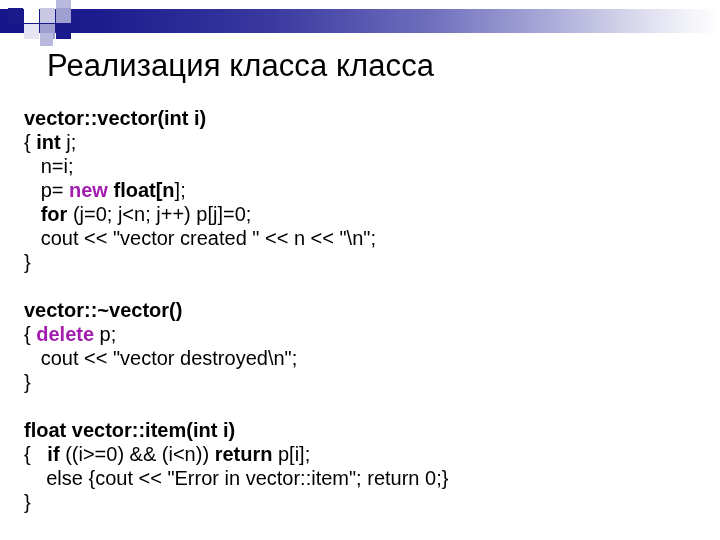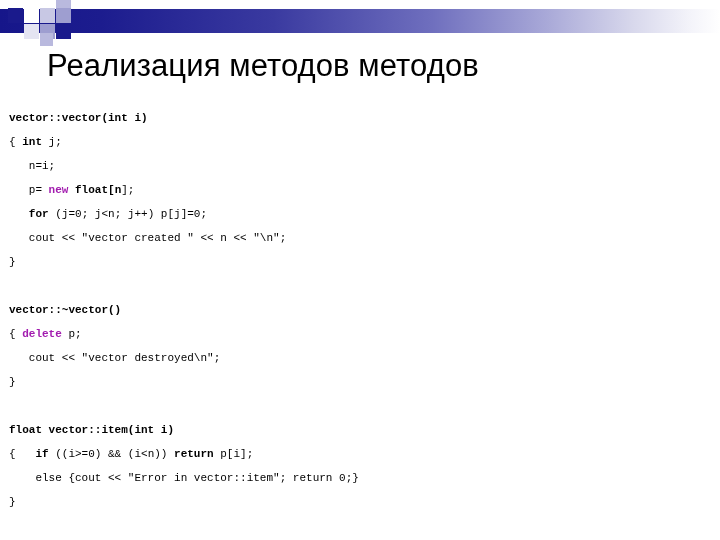--- a/index.html
+++ b/index.html
@@ -90,7 +90,7 @@
     </div>
 </div>
 
-<div class="title">Реализация методов методов</div>
+<div class="title">Реализация класса класса</div>
 
 <div class="code" id="code-block"><div class="ln"><span class="b">vector::vector(int i)</span></div><div class="ln"><span>{ </span><span class="b">int</span><span> j;</span></div><div class="ln"><span>   n=i;</span></div><div class="ln"><span>   p= </span><span class="kw">new</span><span class="b"> float[n</span><span>];</span></div><div class="ln"><span>   </span><span class="b">for</span><span> (j=0; j&lt;n; j++) p[j]=0;</span></div><div class="ln"><span>   cout &lt;&lt; "vector created " &lt;&lt; n &lt;&lt; "\n";</span></div><div class="ln"><span>}</span></div><div class="ln blank">&nbsp;</div><div class="ln"><span class="b">vector::~vector()</span></div><div class="ln"><span>{ </span><span class="kw">delete</span><span> p;</span></div><div class="ln"><span>   cout &lt;&lt; "vector destroyed\n";</span></div><div class="ln"><span>}</span></div><div class="ln blank">&nbsp;</div><div class="ln"><span class="b">float vector::item(int i)</span></div><div class="ln"><span>{   </span><span class="b">if</span><span> ((i&gt;=0) &amp;&amp; (i&lt;n)) </span><span class="b">return</span><span> p[i];</span></div><div class="ln"><span>    else {cout &lt;&lt; "Error in vector::item"; return 0;}</span></div><div class="ln"><span>}</span></div></div>
 

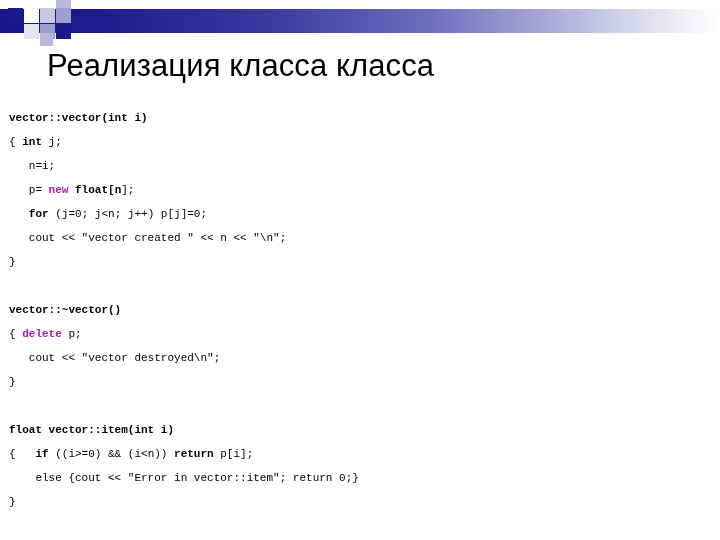--- a/index.html
+++ b/index.html
@@ -56,11 +56,11 @@
   
   .code {
     position: absolute;
-    left: 9px;
+    left: 24px;
     top: 106px;
     width: 680px;
-    font-family: Liberation Mono, monospace;
-    font-size: 11px;
+    font-family: Liberation Sans, sans-serif;
+    font-size: 20px;
     line-height: 24px;
     color: #000000;
     white-space: pre;

